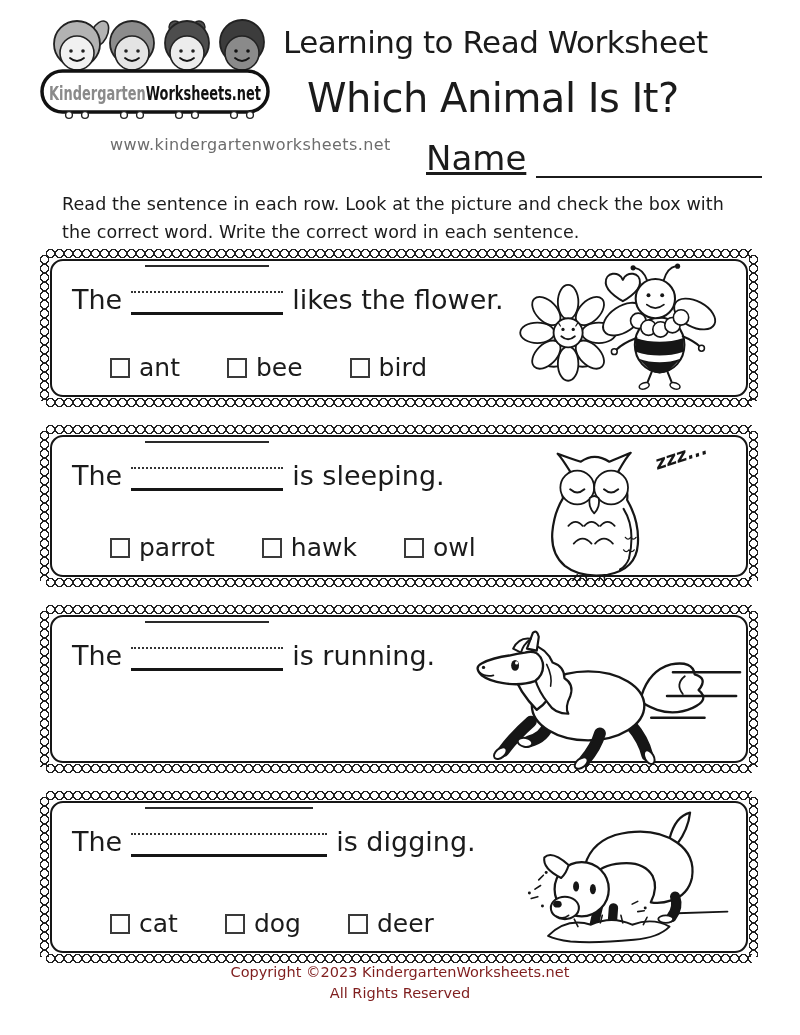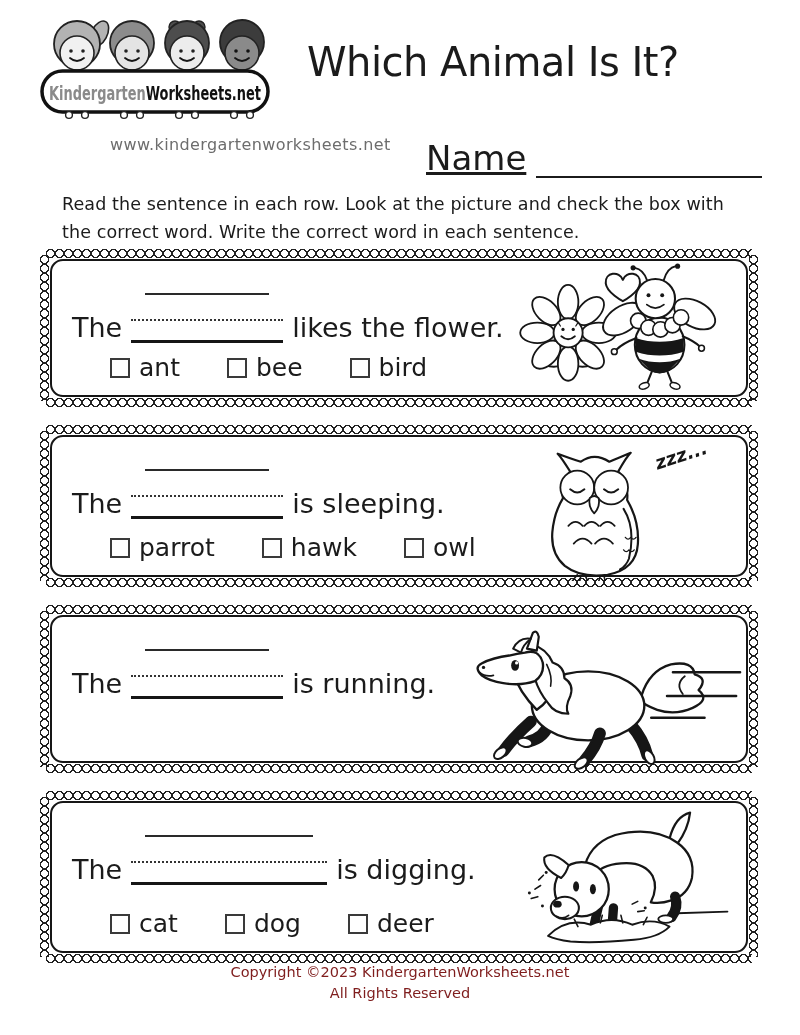--- a/index.html
+++ b/index.html
@@ -117,6 +117,7 @@
   </div>
 
   <div class="titles">
+    <div class="title-1">Learning to Read Worksheet</div>
     <div class="title-2">Which Animal Is It?</div>
   </div>
 

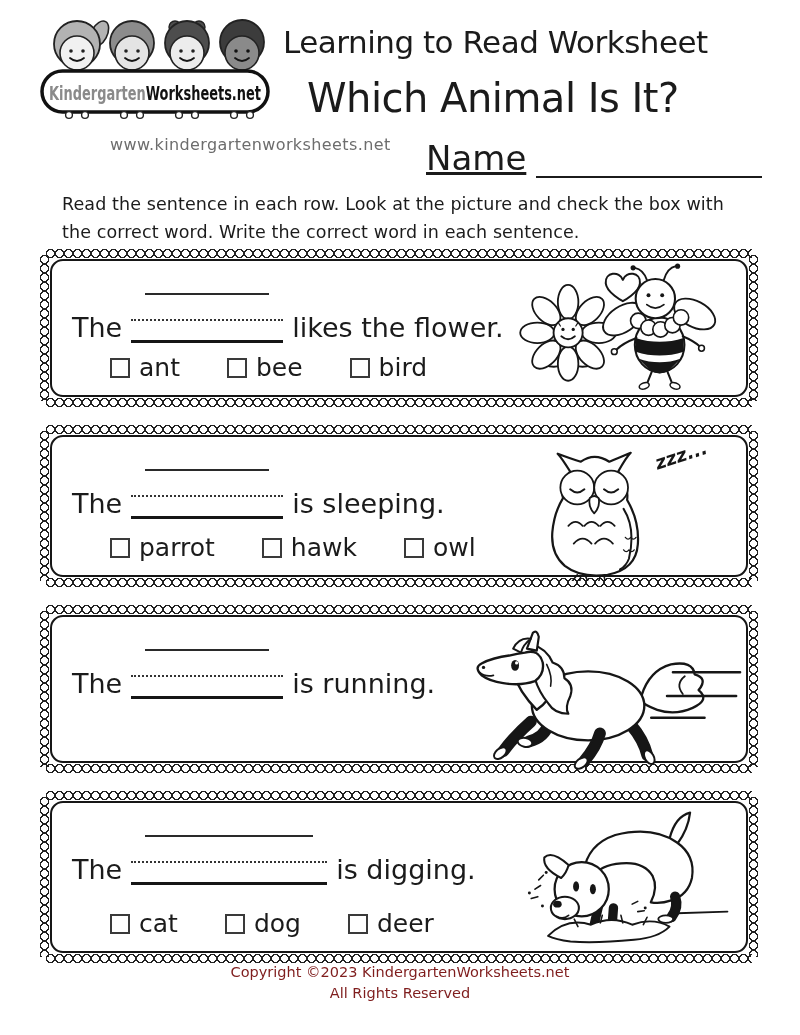--- a/index.html
+++ b/index.html
@@ -37,7 +37,7 @@
     background:radial-gradient(circle at 6.5px 4.5px, rgba(0,0,0,0) 3.3px, #222 3.4px, #222 4.8px, rgba(0,0,0,0) 5px) repeat-y;
     background-size:13px 9px; }
   .card-inner { position:absolute; inset:12px; border:2px solid #161616; border-radius:13px; background:#fff; }
-  .sentence { position:absolute; left:20px; top:32px; display:flex; align-items:flex-end; font-size:27px; font-weight:500; white-space:nowrap; z-index:2; }
+  .sentence { position:absolute; left:20px; top:4px; display:flex; align-items:flex-end; font-size:27px; font-weight:500; white-space:nowrap; z-index:2; }
   .sentence .word { line-height:1.05; padding-bottom:1px; }
   .blank { position:relative; display:inline-block; width:152px; height:50px; margin:0 9px; border-bottom:3px solid #161616; }
   .blank.wide { width:196px; }

